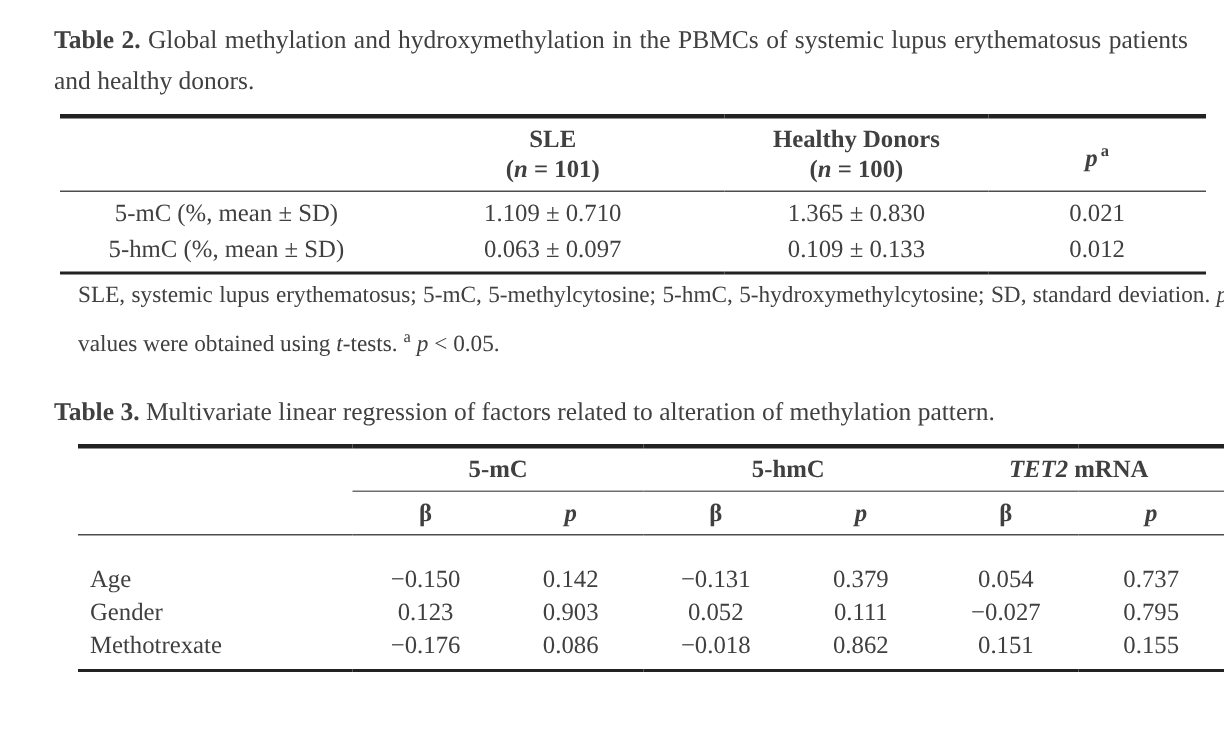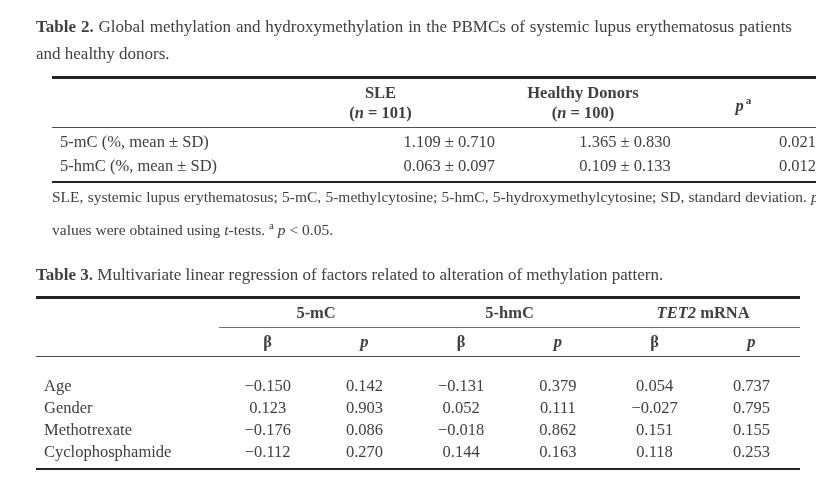--- a/index.html
+++ b/index.html
@@ -16,7 +16,7 @@
   td, th { padding:0; font-weight:normal; }
 
   
-  .t2 { position:absolute; left:52px; top:76px; border-top:3px solid #222; border-bottom:2.5px solid #222; }
+  .t2 { position:absolute; left:40px; top:76px; border-top:3px solid #222; border-bottom:2.5px solid #222; }
   .t2 thead tr { border-bottom:1.5px solid #4d4d4d; }
   .t2 thead th { font-weight:bold; font-size:16.5px; line-height:20px; text-align:center; vertical-align:middle; height:48px; }
   .t2 tbody td { font-size:16.5px; line-height:24px; text-align:right; }

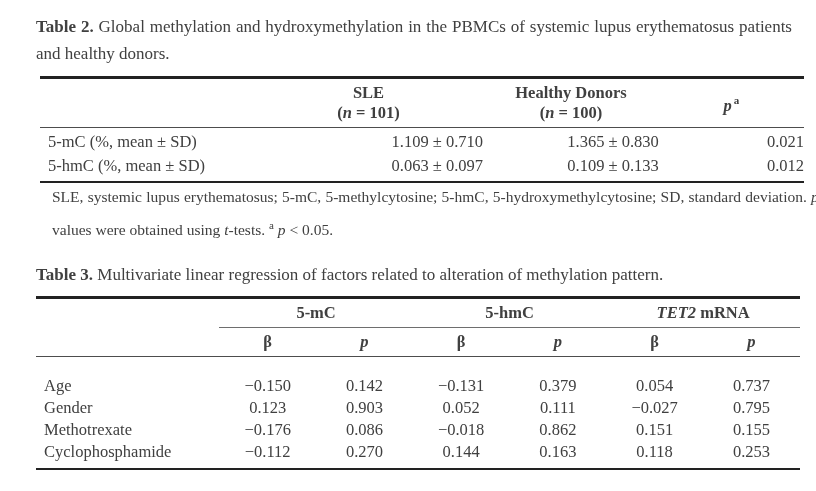--- a/index.html
+++ b/index.html
@@ -22,7 +22,7 @@
   .t2 tbody td { font-size:16.5px; line-height:24px; text-align:right; }
   .t2 tbody tr:first-child td { padding-top:2px; }
   .t2 tbody tr:last-child td { padding-bottom:3px; }
-  .t2 .stub, .t2 tbody td.stub { text-align:left; padding-left:8px; }
+  .t2 .stub, .t2 tbody td.stub { text-align:center; padding-left:8px; }
   .t2 sup, .hdr-sup { font-size:11px; font-weight:bold; vertical-align:super; margin-left:2px; }
 
   

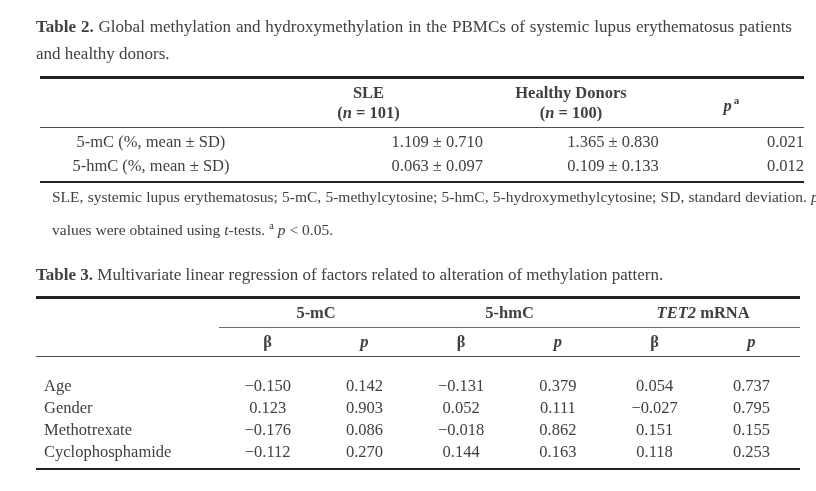--- a/index.html
+++ b/index.html
@@ -19,7 +19,7 @@
   .t2 { position:absolute; left:40px; top:76px; border-top:3px solid #222; border-bottom:2.5px solid #222; }
   .t2 thead tr { border-bottom:1.5px solid #4d4d4d; }
   .t2 thead th { font-weight:bold; font-size:16.5px; line-height:20px; text-align:center; vertical-align:middle; height:48px; }
-  .t2 tbody td { font-size:16.5px; line-height:24px; text-align:right; }
+  .t2 tbody td { font-size:16.5px; line-height:24px; text-align:center; }
   .t2 tbody tr:first-child td { padding-top:2px; }
   .t2 tbody tr:last-child td { padding-bottom:3px; }
   .t2 .stub, .t2 tbody td.stub { text-align:center; padding-left:8px; }

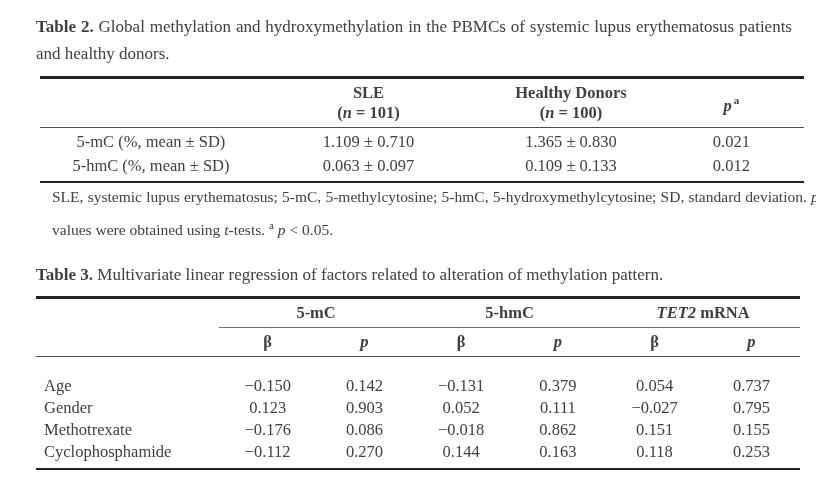--- a/index.html
+++ b/index.html
@@ -26,7 +26,7 @@
   .t2 sup, .hdr-sup { font-size:11px; font-weight:bold; vertical-align:super; margin-left:2px; }
 
   
-  .t3 { position:absolute; left:36px; top:296px; border-top:3px solid #222; border-bottom:2.5px solid #222; }
+  .t3 { position:absolute; left:52px; top:296px; border-top:3px solid #222; border-bottom:2.5px solid #222; }
   .t3 .grp-row th { font-weight:bold; font-size:16.5px; text-align:center; height:28px; vertical-align:middle; }
   .t3 .grp-row th.grp { border-bottom:1.5px solid #6e6e6e; }
   .t3 .sub-row { border-bottom:1.5px solid #4d4d4d; }

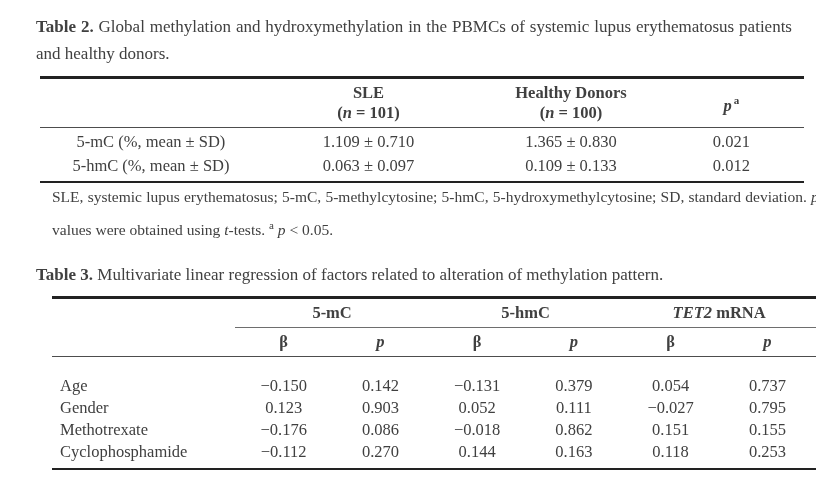--- a/index.html
+++ b/index.html
@@ -139,15 +139,6 @@
         <td>0.151</td>
         <td>0.155</td>
       </tr>
-      <tr>
-        <td class="stub">Cyclophosphamide</td>
-        <td>−0.112</td>
-        <td>0.270</td>
-        <td>0.144</td>
-        <td>0.163</td>
-        <td>0.118</td>
-        <td>0.253</td>
-      </tr>
     </tbody>
   </table>
 

